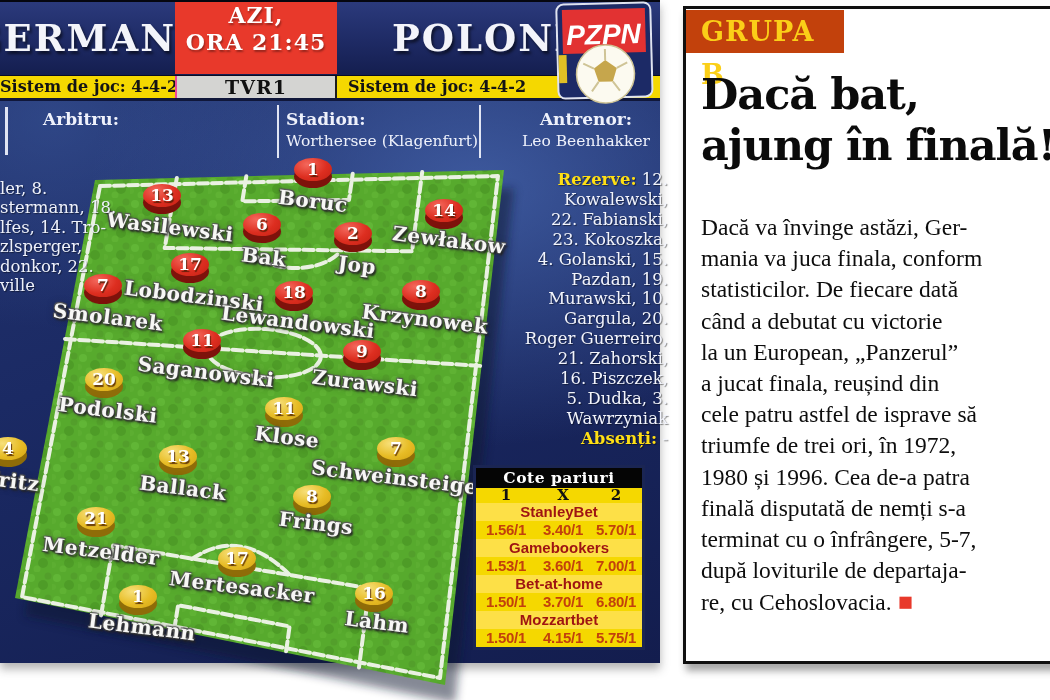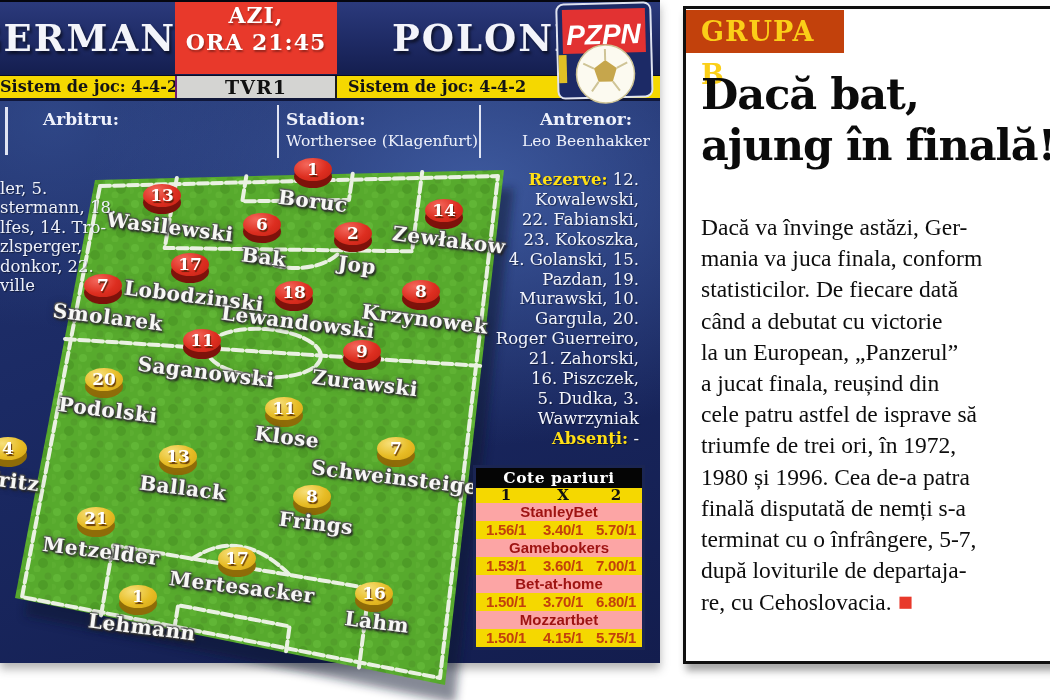--- a/index.html
+++ b/index.html
@@ -32,7 +32,7 @@
   .sys-home{left:0;width:175px;text-align:center;}
   .sys-away{left:348px;}
   .tv-box{position:absolute;left:175px;top:0;width:162px;height:22px;background:#d4d4d2;
-    border-left:2px solid #701a75;border-right:2px solid #1c1c1c;box-sizing:border-box;
+    border-left:2px solid #ec4899;border-right:2px solid #1c1c1c;box-sizing:border-box;
     text-align:center;font:bold 19px/22px "DejaVu Serif",serif;color:#101010;letter-spacing:1px;}
 
   .info-bar{position:absolute;left:0;top:101px;width:660px;height:61px;color:#eef1fb;}

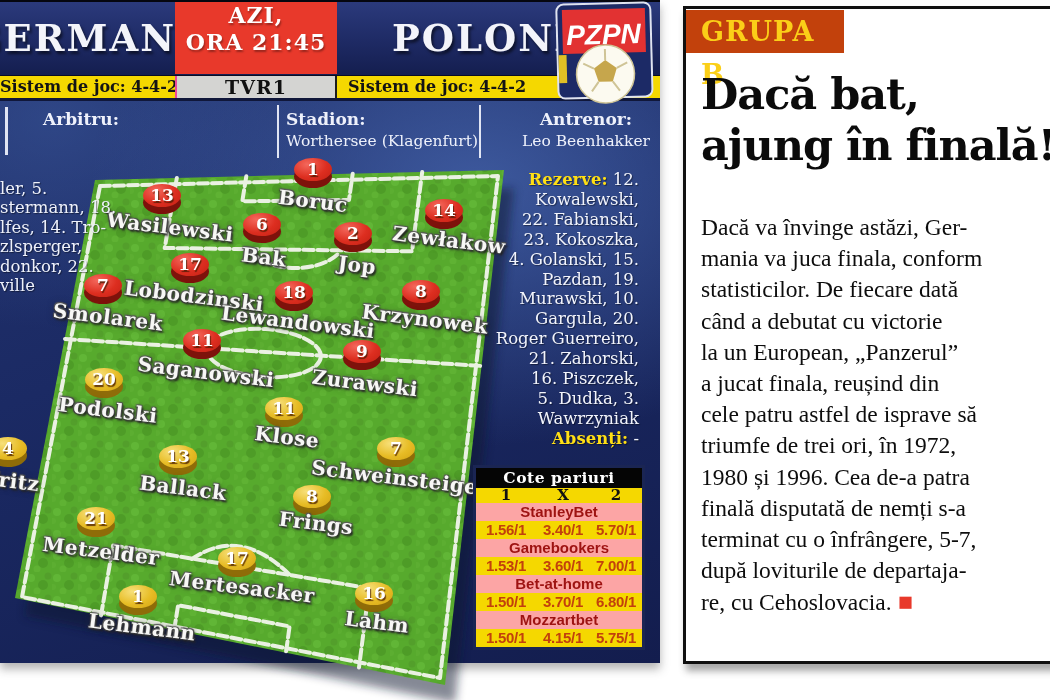--- a/index.html
+++ b/index.html
@@ -218,7 +218,7 @@
   </div>
 
   <div class="frags" id="frag-list">
-      <div>ler, 5.</div>
+      <div>ler, 8.</div>
       <div>stermann, 18.</div>
       <div>lfes, 14. Tro-</div>
       <div>zlsperger,</div>

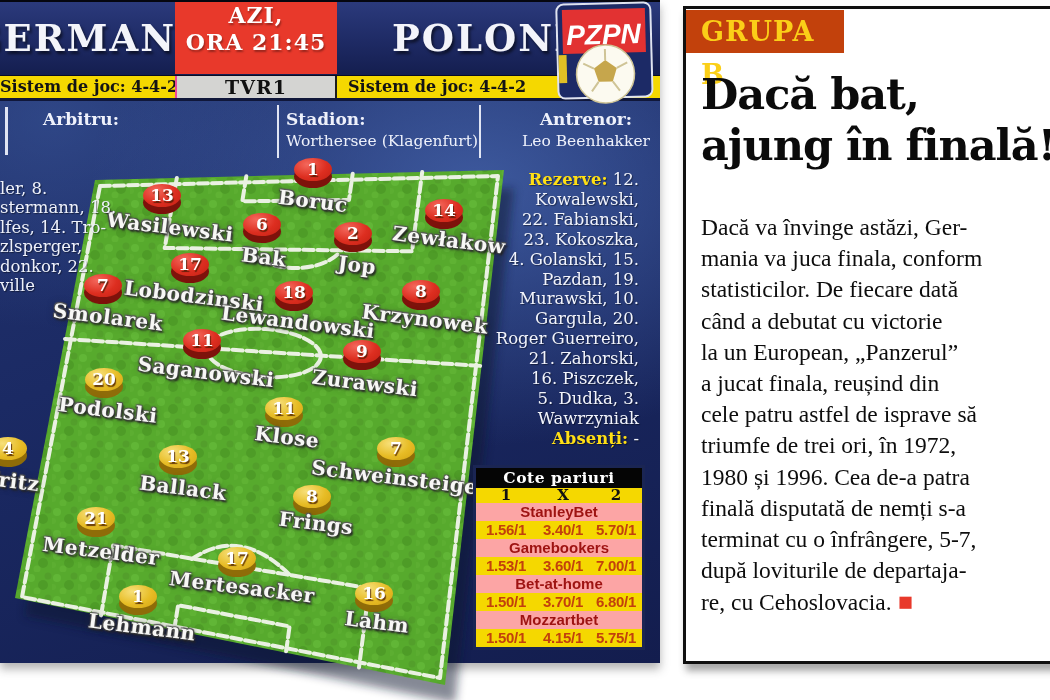--- a/index.html
+++ b/index.html
@@ -69,7 +69,7 @@
     text-shadow:1px 1px 1px rgba(0,0,0,.45);white-space:nowrap;}
 
   
-  .reserves{position:absolute;left:443px;top:170px;width:196px;text-align:right;
+  .reserves{position:absolute;left:472px;top:170px;width:196px;text-align:right;
     font:16.5px/19.9px "DejaVu Serif",serif;color:#f2f4fc;text-shadow:1px 1px 1px rgba(0,0,0,.45);}
   .yl{color:#ffdf14;font-weight:bold;}
 

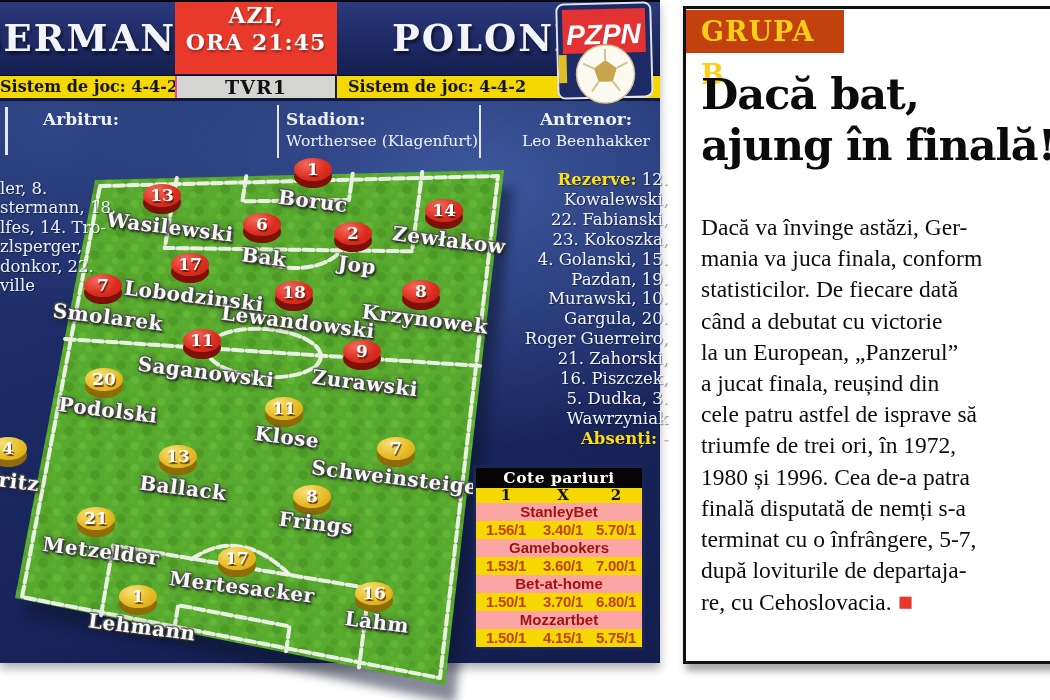--- a/index.html
+++ b/index.html
@@ -80,7 +80,7 @@
     font:bold 15.5px/20px "DejaVu Serif",serif;letter-spacing:.5px;}
   .odds-cols,.odds-values{display:grid;grid-template-columns:60px 54px 52px;text-align:center;}
   .odds-cols{height:15px;font:bold 15px/15px "DejaVu Serif",serif;color:#111;}
-  .odds-bookmaker{height:18px;background:#fca5a5;color:#9e1312;text-align:center;
+  .odds-bookmaker{height:18px;background:#fde047;color:#9e1312;text-align:center;
     font:bold 15px/18px "Liberation Sans",sans-serif;}
   .odds-values{height:18px;font:bold 15px/18px "Liberation Sans",sans-serif;color:#c2410c;letter-spacing:-.3px;}
 

